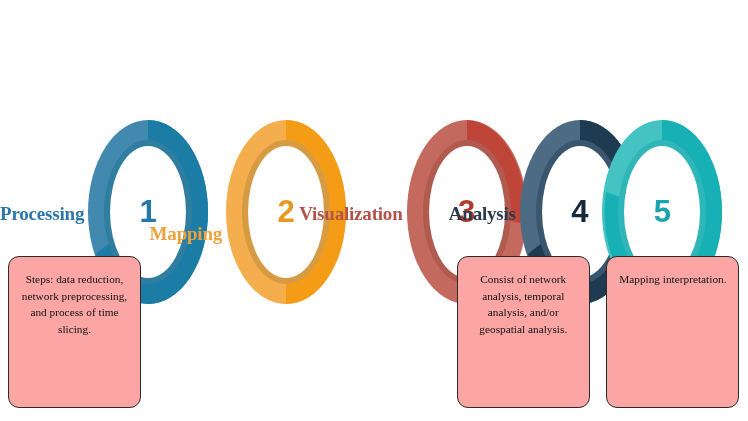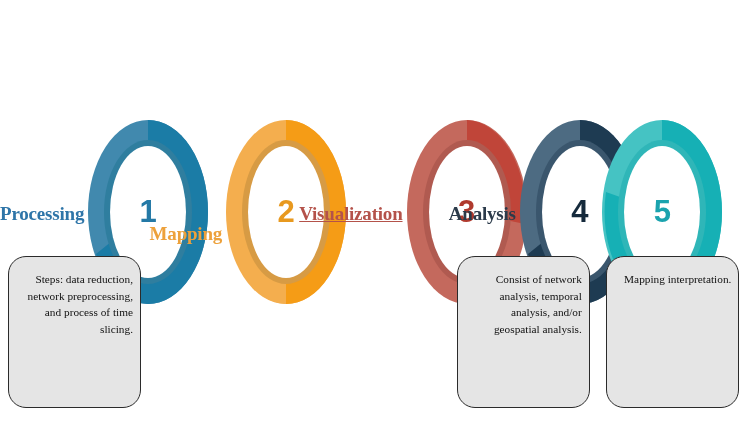--- a/index.html
+++ b/index.html
@@ -138,7 +138,7 @@
     </div>
 
     <div class="col">
-      <div class="col-title" style="color: rgb(180, 82, 74); text-decoration: underline;">Visualization</div>
+      <div class="col-title" style="color: rgb(180, 82, 74);">Visualization</div>
       <div class="donut-wrap">
         <svg viewBox="0 0 128 196">
           <ellipse cx="64" cy="98" rx="60" ry="92" fill="#C4695D"></ellipse>

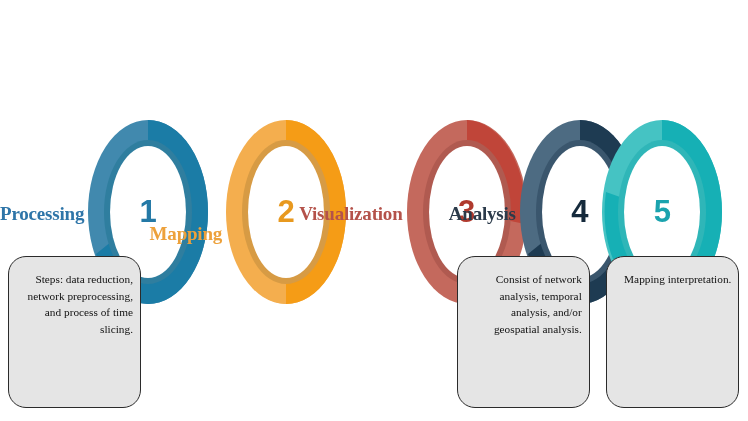--- a/index.html
+++ b/index.html
@@ -91,14 +91,14 @@
     height: 152px;
     box-sizing: border-box;
     border: 1.1px solid #2b2b2b;
-    border-radius: 18px;
-    background: #e5e5e5;
+    border-radius: 11px;
+    background: #fca5a5;
     padding: 14px 7px 6px 7px;
     font-family: "Liberation Serif", serif;
     font-size: 11.3px;
     line-height: 16.5px;
     color: #111111;
-    text-align: right;
+    text-align: center;
     overflow: hidden;
   }
 </style>

